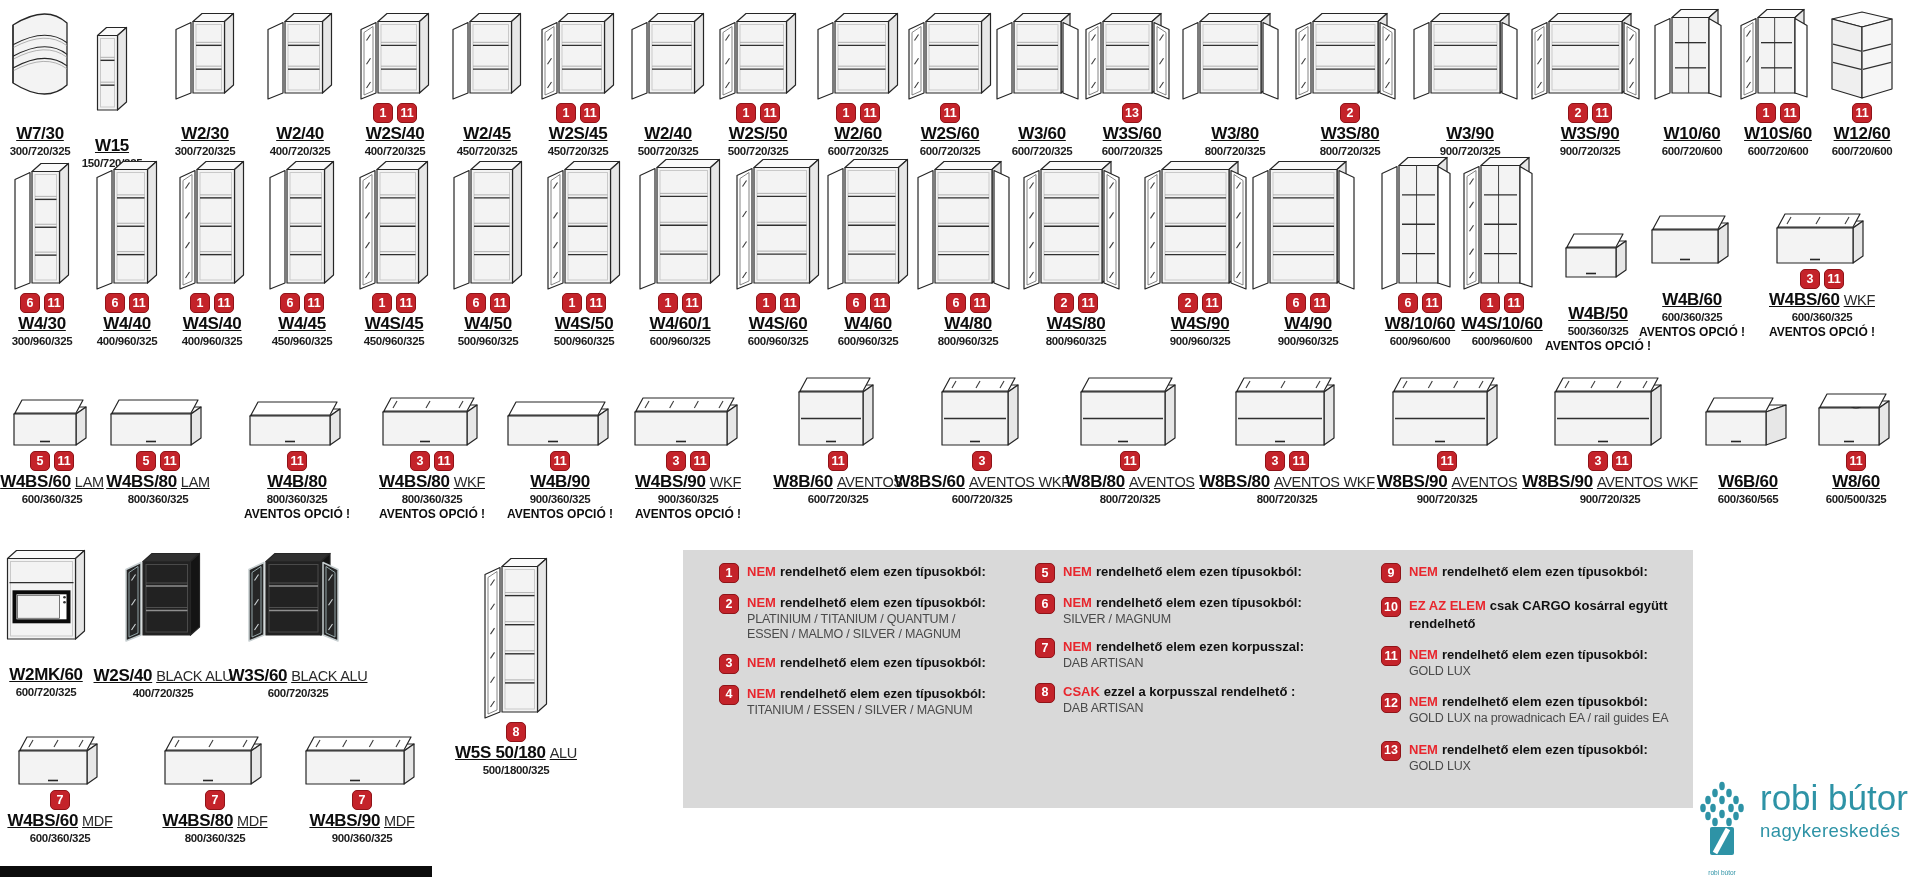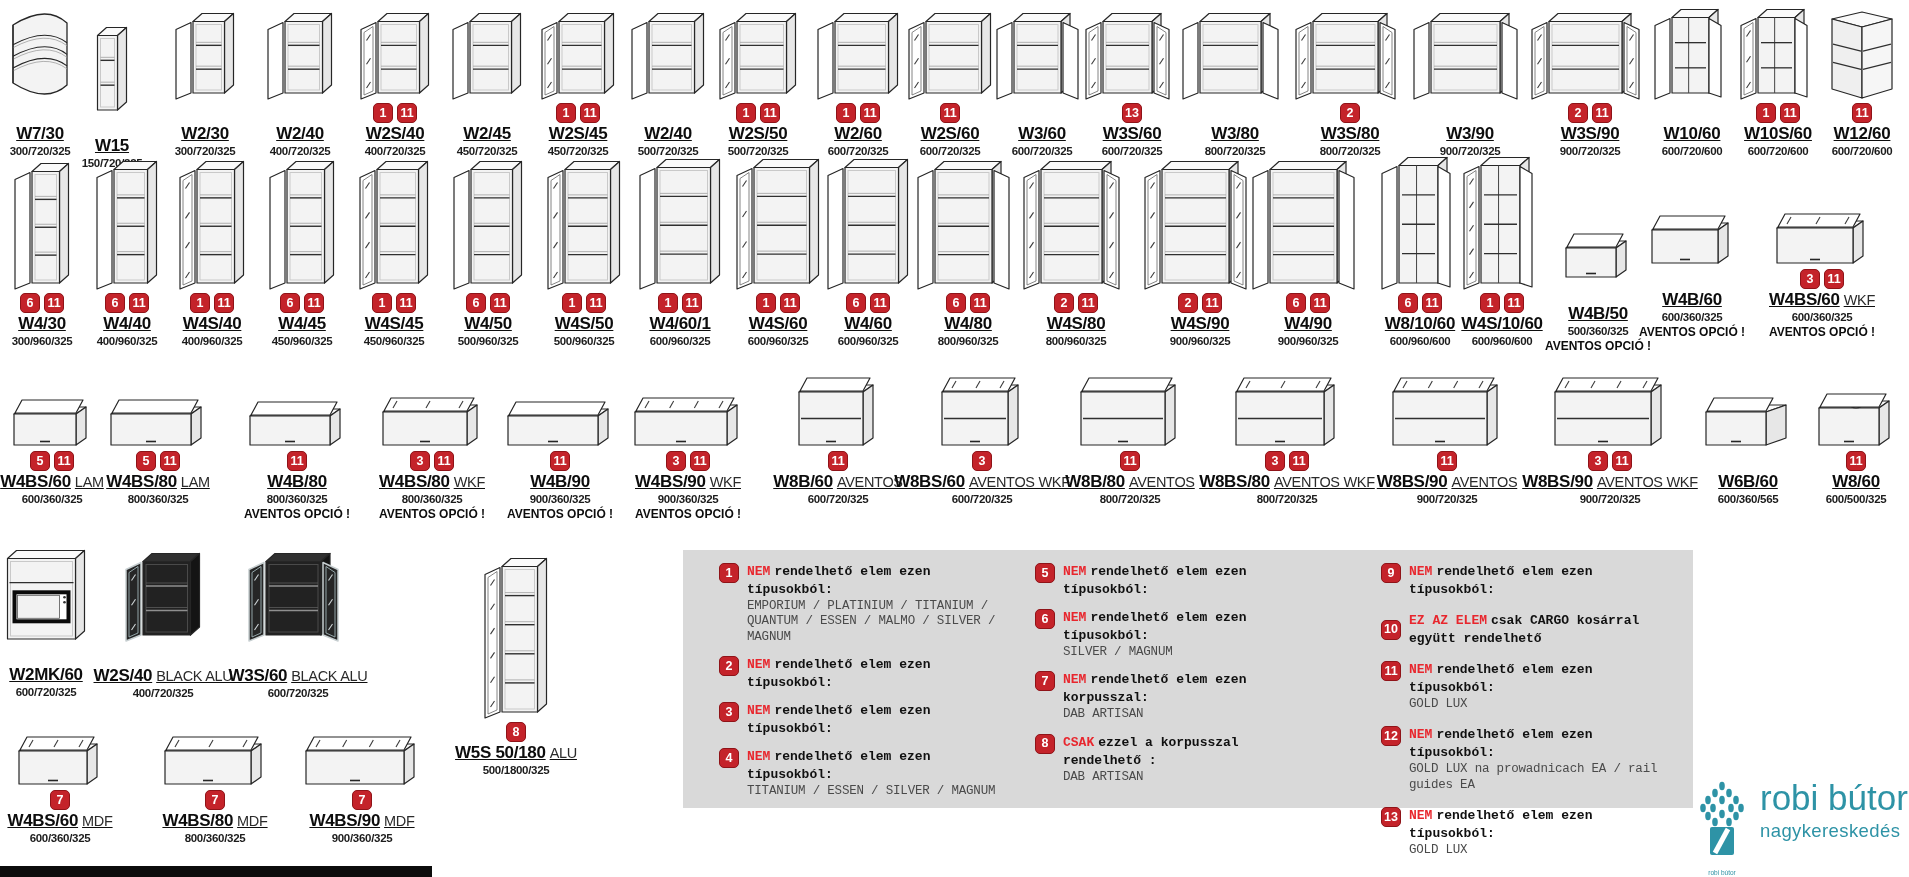--- a/index.html
+++ b/index.html
@@ -21,7 +21,7 @@
   .lcol{position:absolute;top:12px;}
   .litem{display:flex;gap:8px;align-items:flex-start;margin-bottom:10px;}
   .lbadge{margin-top:1px;flex:0 0 auto;}
-  .ltext{min-width:0;font-family:Liberation Mono, monospace;}
+  .ltext{min-width:0;}
   .llead{color:#e8262d;font-weight:700;font-size:13px;margin-right:4px;}
   .lbold{font-weight:700;font-size:13px;color:#101010;}
   .lbody{font-size:12.5px;color:#4a4a4a;line-height:1.22;margin-top:1px;letter-spacing:-0.2px;}

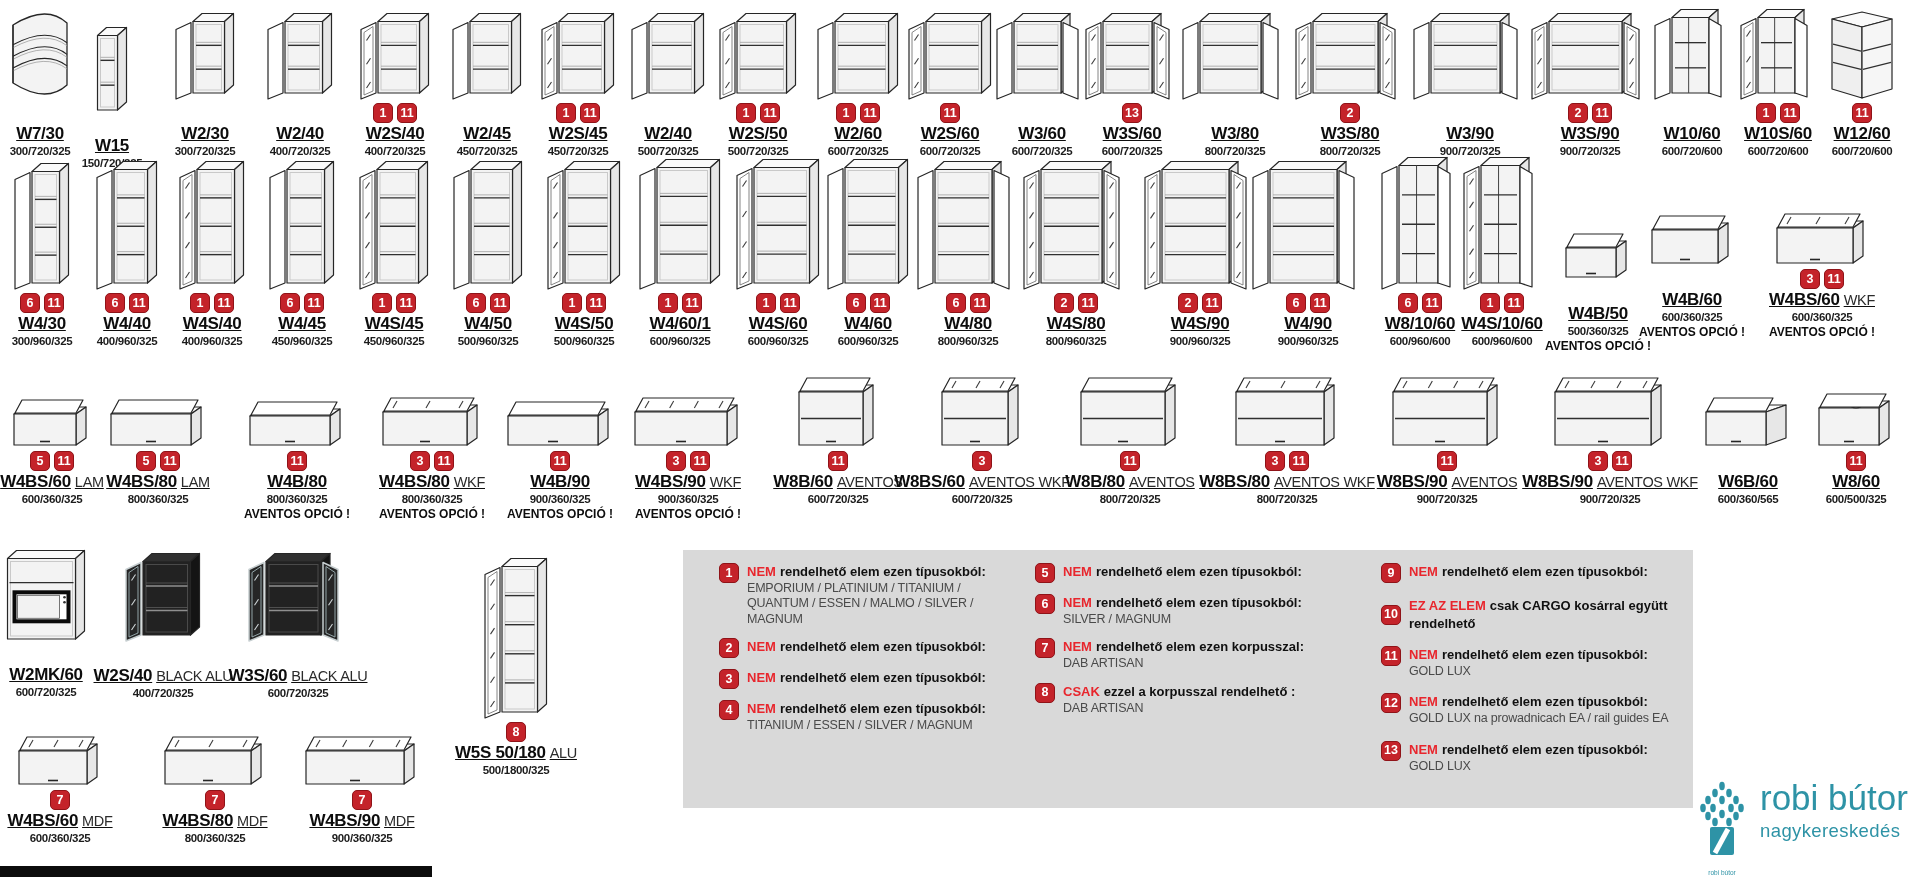--- a/index.html
+++ b/index.html
@@ -1352,7 +1352,7 @@
       <div class="lcol" style="left: 36px; width: 278px;">
         <div class="litem">
           <span class="badge lbadge">1</span>
-          <div class="ltext"><span class="llead">NEM</span><span class="lbold">rendelhető elem ezen típusokból:</span><div class="lbody">EMPORIUM / PLATINIUM / TITANIUM / QUANTUM / ESSEN / MALMO / SILVER / MAGNUM</div></div>
+          <div class="ltext"><span class="llead">NEM</span><span class="lbold">rendelhető elem ezen típusokból:</span></div>
         </div>
         <div class="litem">
           <span class="badge lbadge">2</span>

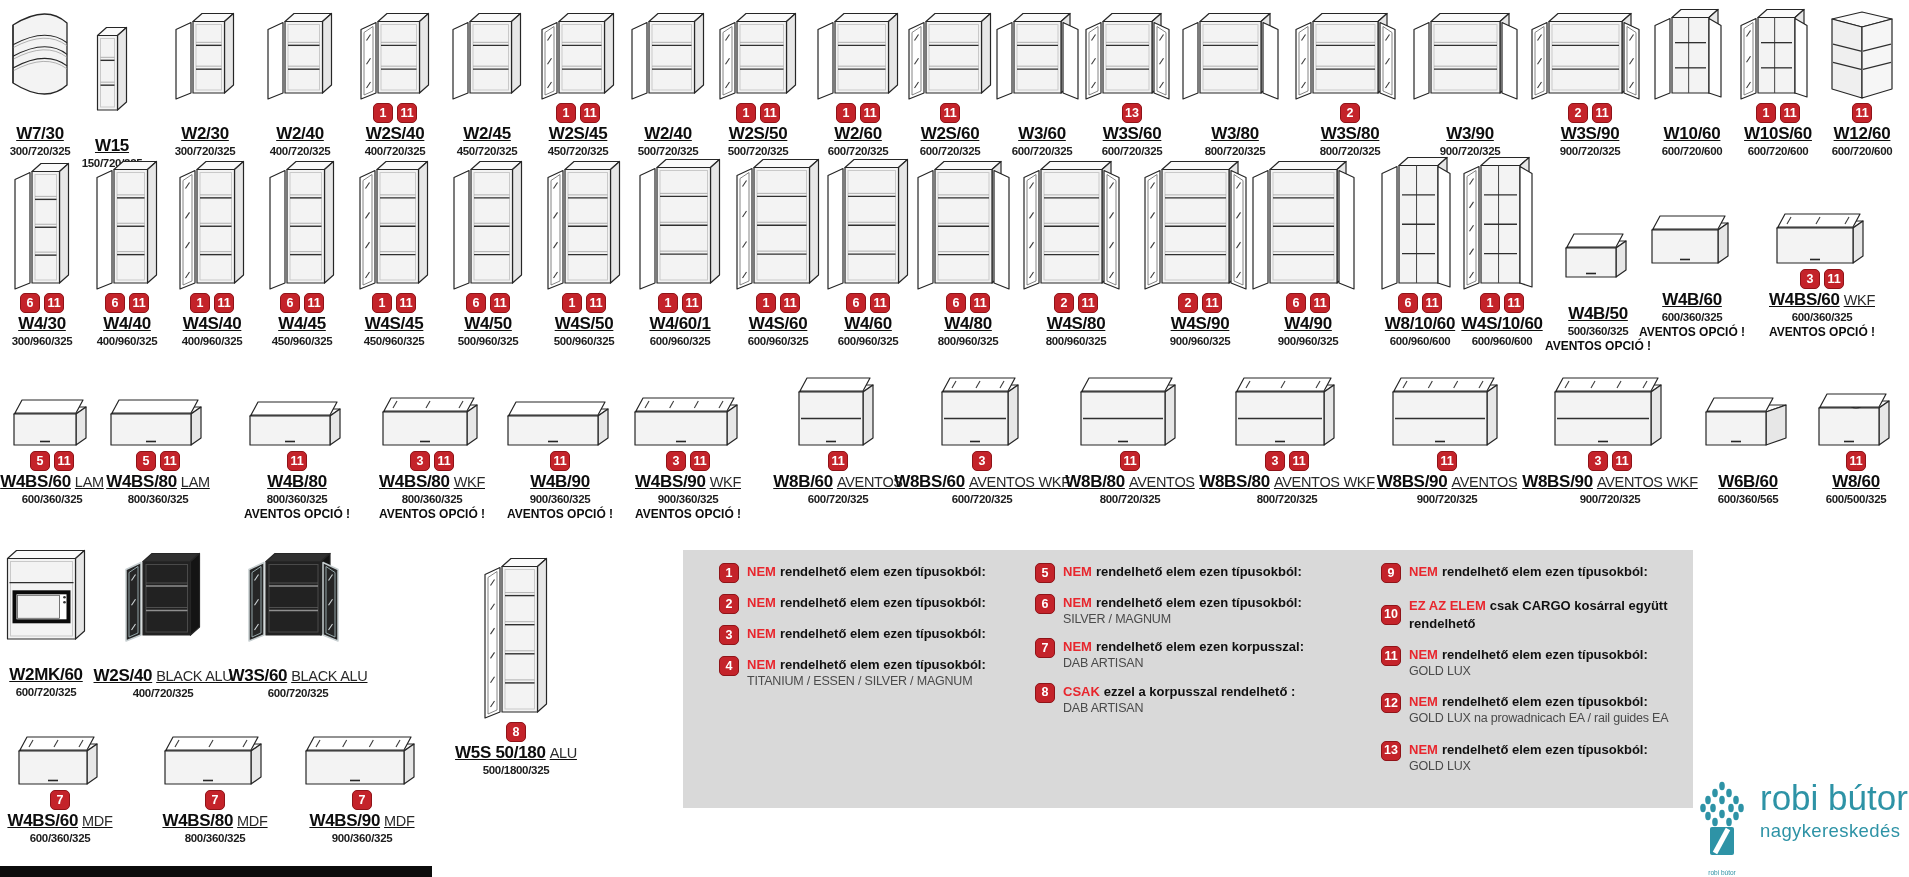--- a/index.html
+++ b/index.html
@@ -1390,7 +1390,7 @@
           <span class="badge lbadge">9</span>
           <div class="ltext"><span class="llead">NEM</span><span class="lbold">rendelhető elem ezen típusokból:</span></div>
         </div>
-        <div class="litem" style="margin-bottom: 13px; align-items: center;">
+        <div class="litem" style="margin-bottom: 13px;">
           <span class="badge lbadge">10</span>
           <div class="ltext"><span class="llead">EZ AZ ELEM</span><span class="lbold">csak CARGO kosárral  együtt rendelhető</span></div>
         </div>

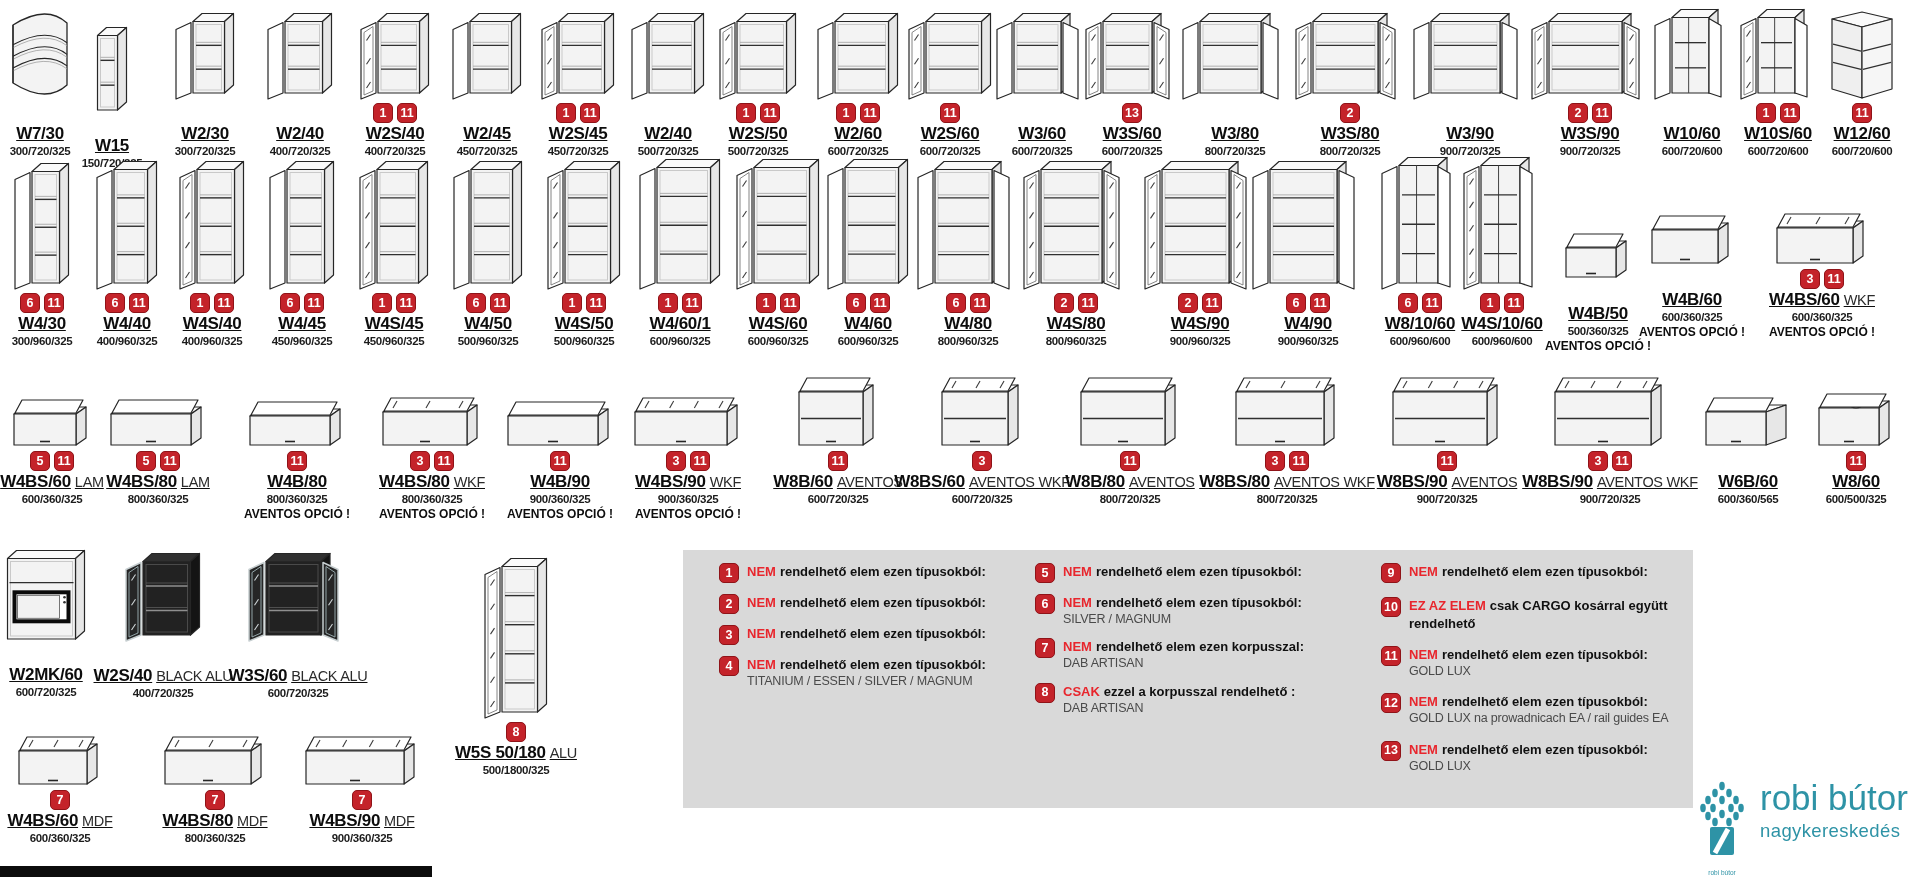--- a/index.html
+++ b/index.html
@@ -1356,7 +1356,7 @@
         </div>
         <div class="litem">
           <span class="badge lbadge">2</span>
-          <div class="ltext"><span class="llead">NEM</span><span class="lbold">rendelhető elem ezen típusokból:</span></div>
+          <div class="ltext"><span class="llead">NEM</span><span class="lbold">rendelhető elem ezen típusokból:</span><div class="lbody">PLATINIUM / TITANIUM / QUANTUM / ESSEN / MALMO / SILVER / MAGNUM</div></div>
         </div>
         <div class="litem">
           <span class="badge lbadge">3</span>

